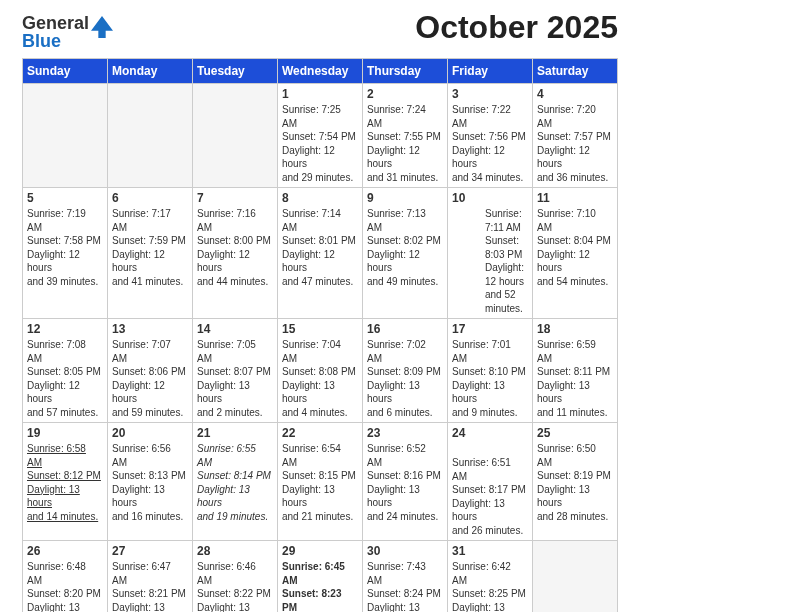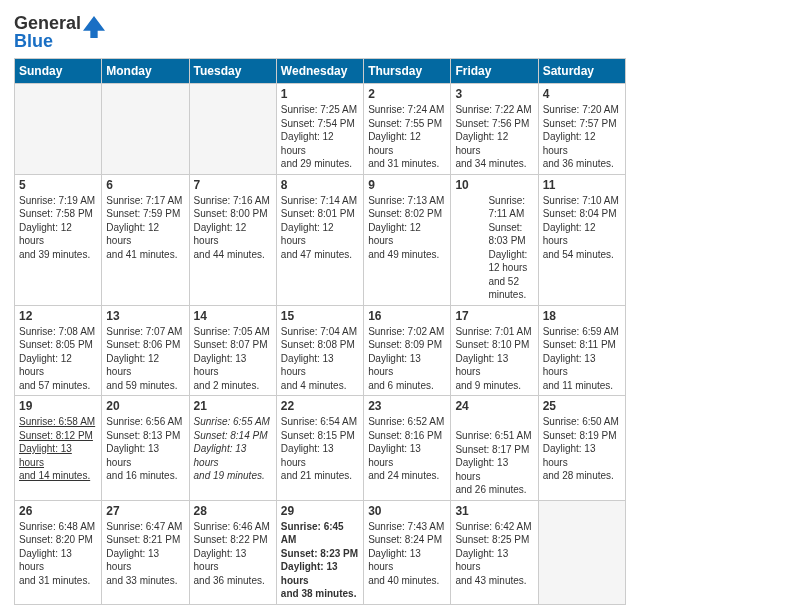--- a/index.html
+++ b/index.html
@@ -13,7 +13,7 @@
     .page {
       width: 640px;
       height: 612px;
-      padding: 10px 14px;
+      padding: 10px 22px;
       border-radius: 11px;
     }
     .header {

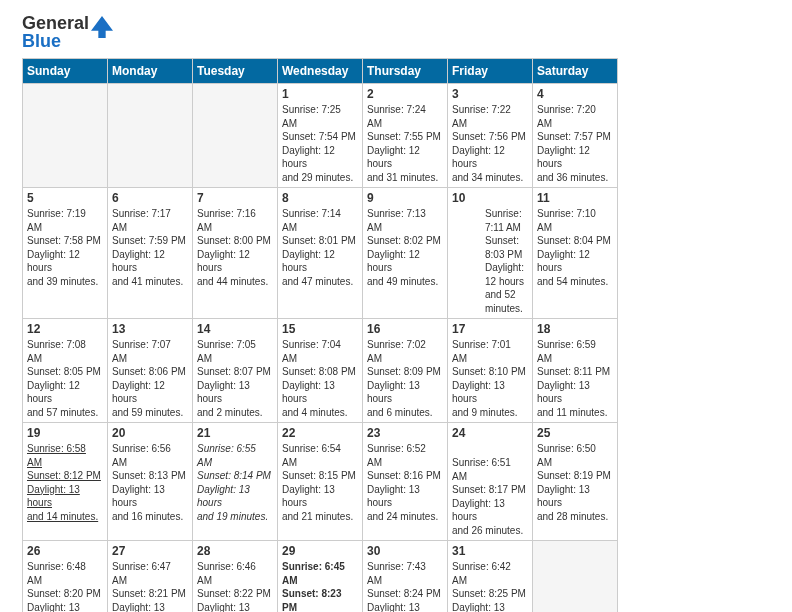--- a/index.html
+++ b/index.html
@@ -115,6 +115,7 @@
       </svg>
     </div>
     <div class="title-block">
+      <div class="month-title">October 2025</div>
     </div>
   </div>
 

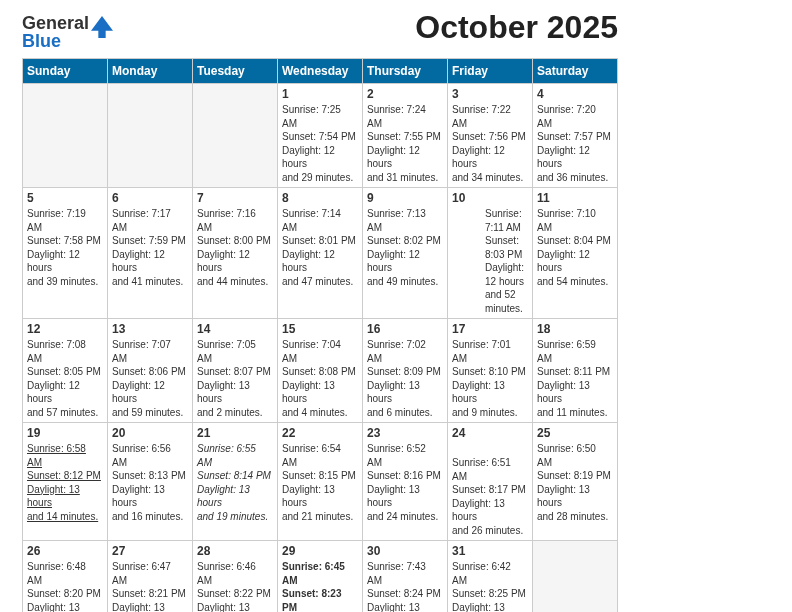--- a/index.html
+++ b/index.html
@@ -66,7 +66,7 @@
       border-collapse: collapse;
     }
     .calendar th {
-      background-color: #0369a1;
+      background-color: #1d4ed8;
       color: #fff;
       font-size: 12px;
       font-weight: bold;

